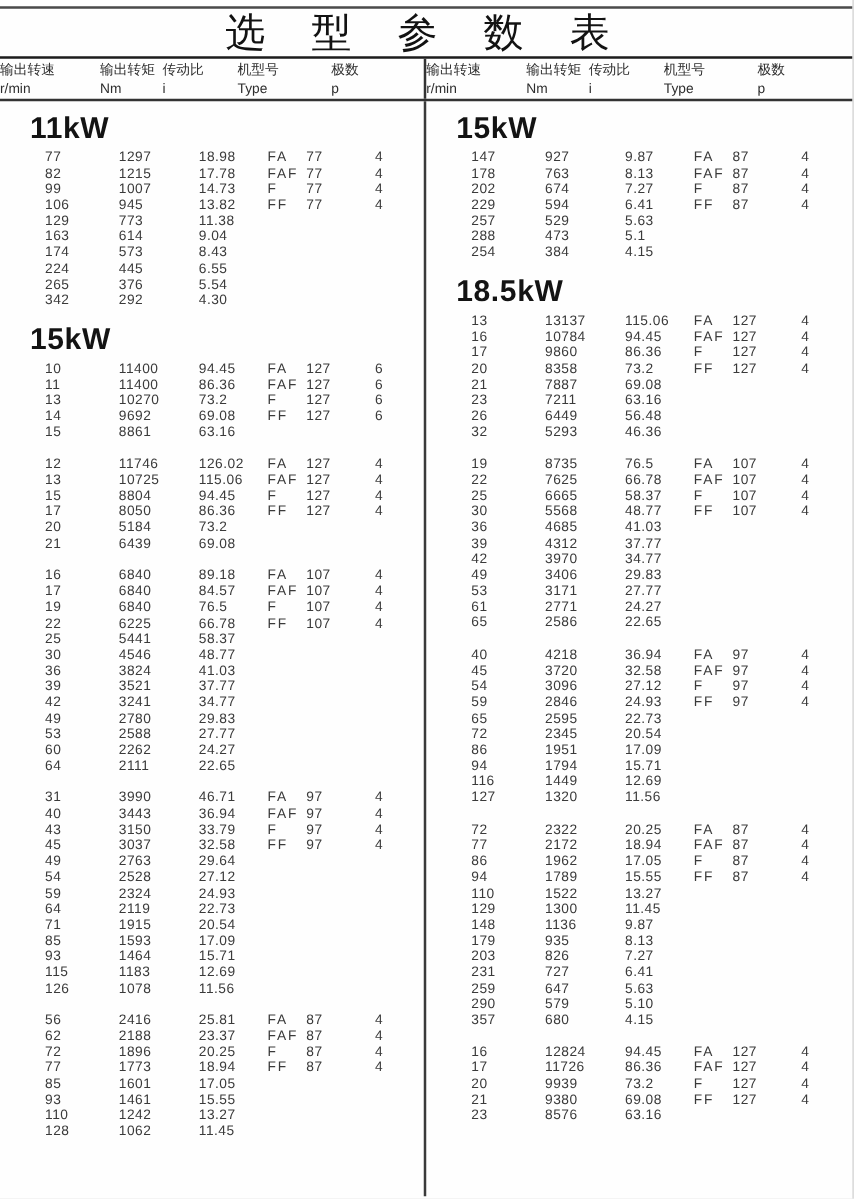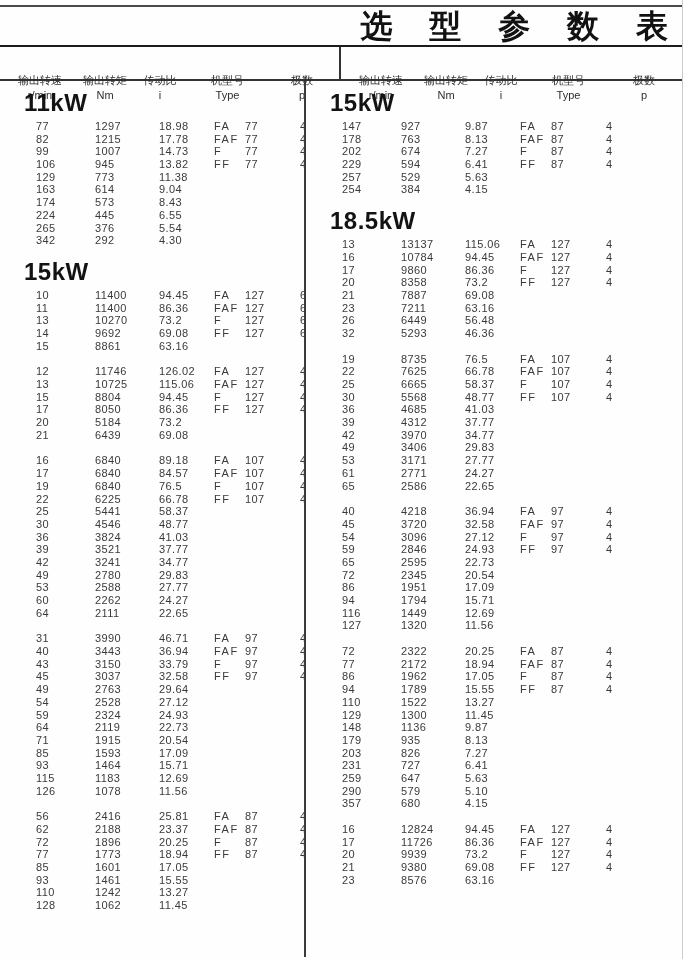--- a/index.html
+++ b/index.html
@@ -12,7 +12,7 @@
   }
   .top-rule { margin-top:5px; height:2px; background:#4a4a4a; }
   .title {
-    text-align:right; font-size:32px; font-weight:bold; line-height:38px;
+    text-align:center; font-size:32px; font-weight:normal; line-height:38px;
     letter-spacing:14px; color:#121212; white-space:nowrap;
   }
   .title-rule { height:2px; background:#1c1c1c; }

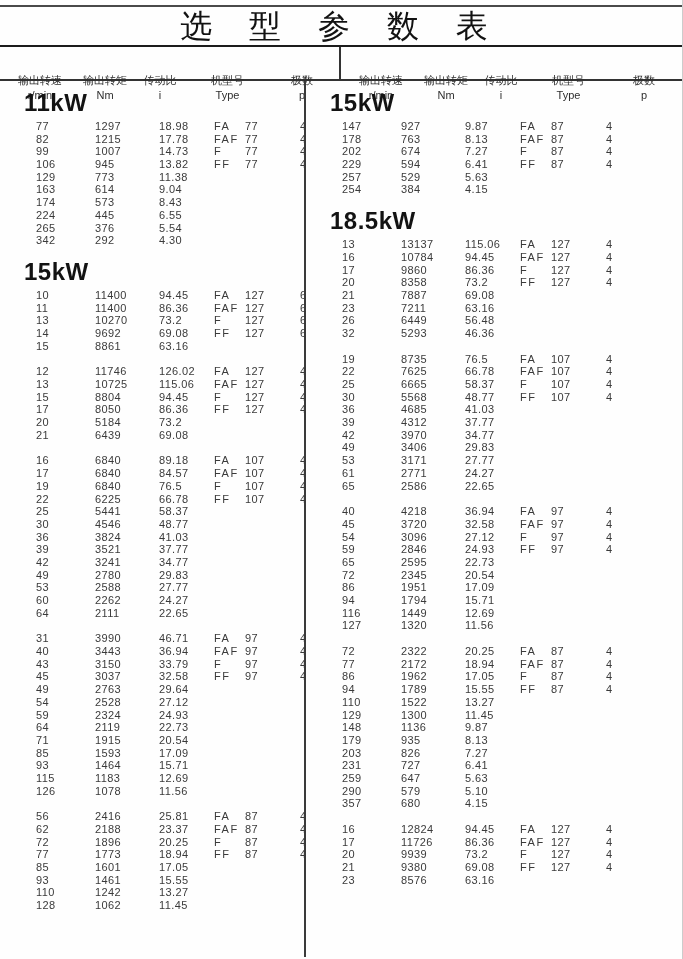--- a/index.html
+++ b/index.html
@@ -24,7 +24,7 @@
   }
   .half-header.left { border-right:2px solid #333; }
   .half-header.right { flex:1; }
-  .hcell { text-align:center; font-size:11px; line-height:15px; color:#2e2e2e;margin-top:24px; }
+  .hcell { font-size:11px; line-height:15px; color:#2e2e2e; }
   .hcell .unit { display:block; }
   .body { display:flex; height:876px; }
   .half { width:306px; overflow:hidden; }

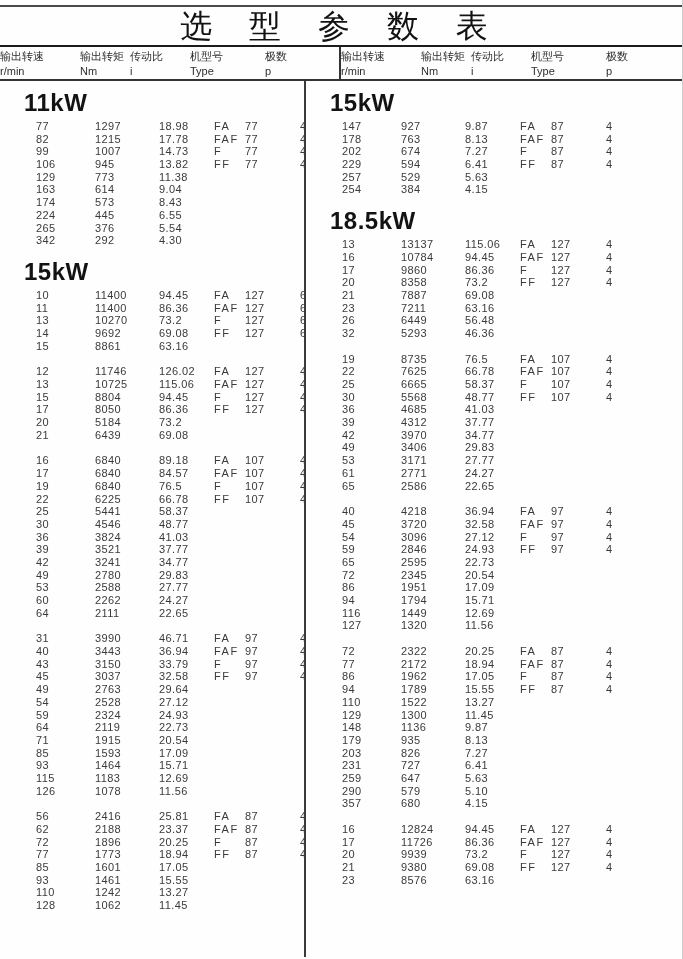--- a/index.html
+++ b/index.html
@@ -27,7 +27,7 @@
   .hcell { font-size:11px; line-height:15px; color:#2e2e2e; }
   .hcell .unit { display:block; }
   .body { display:flex; height:876px; }
-  .half { width:306px; overflow:hidden; }
+  .half { width:341px; overflow:hidden; }
   .half.left { border-right:2px solid #3a3a3a; }
   .half.right { flex:1; }
   .section-title {

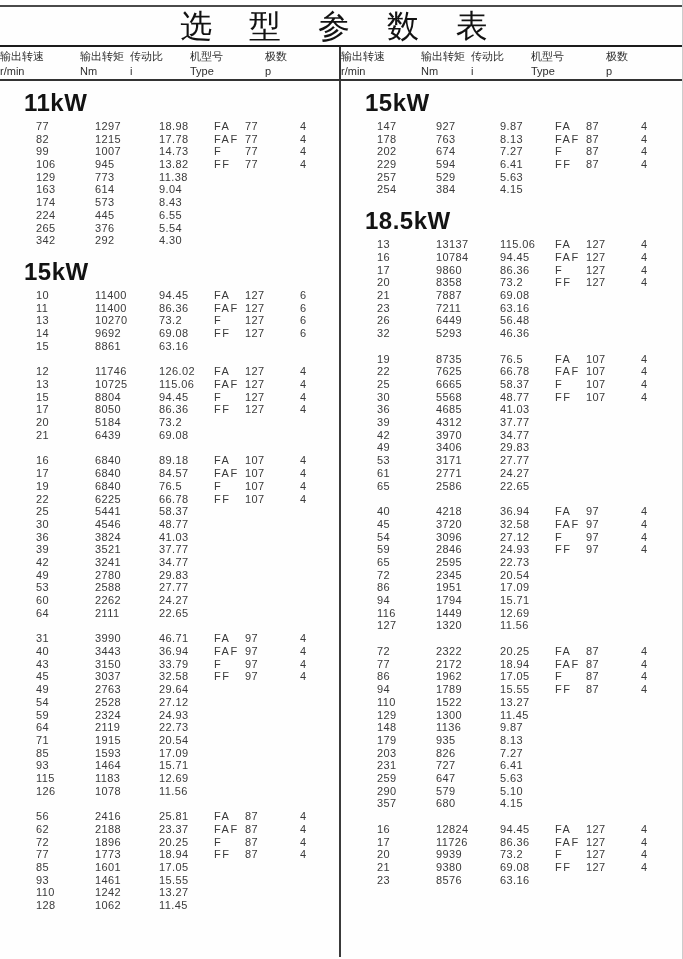--- a/index.html
+++ b/index.html
@@ -568,6 +568,14 @@
             <span class="c poles"></span>
           </div>
           <div class="row">
+            <span class="c speed">288</span>
+            <span class="c torque">473</span>
+            <span class="c ratio">5.1</span>
+            <span class="c tname"></span>
+            <span class="c tsize"></span>
+            <span class="c poles"></span>
+          </div>
+          <div class="row">
             <span class="c speed">254</span>
             <span class="c torque">384</span>
             <span class="c ratio">4.15</span>

